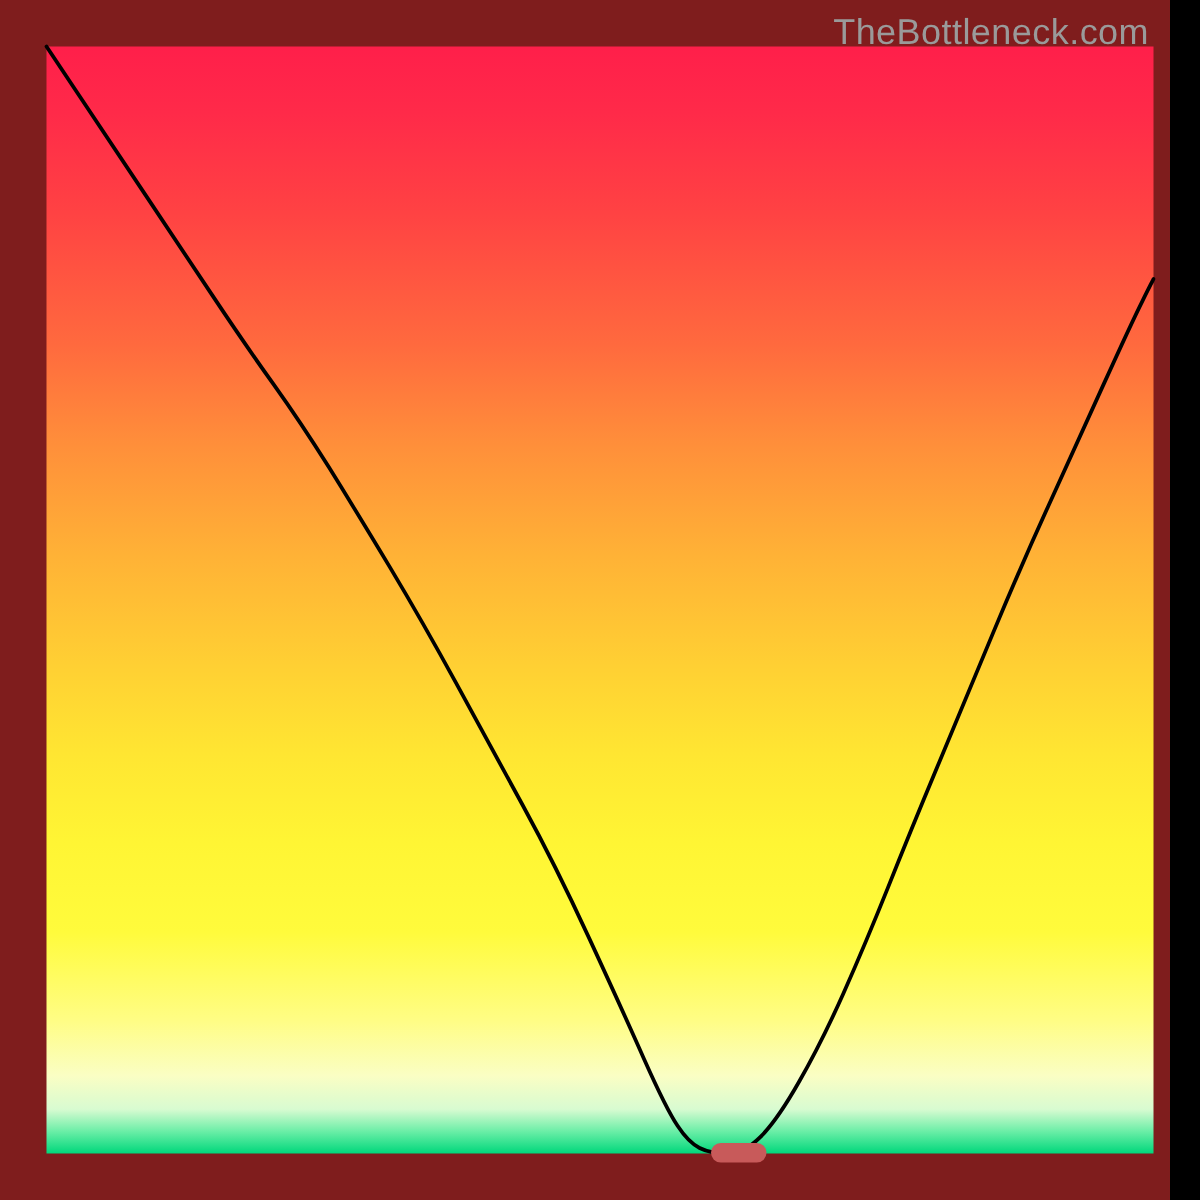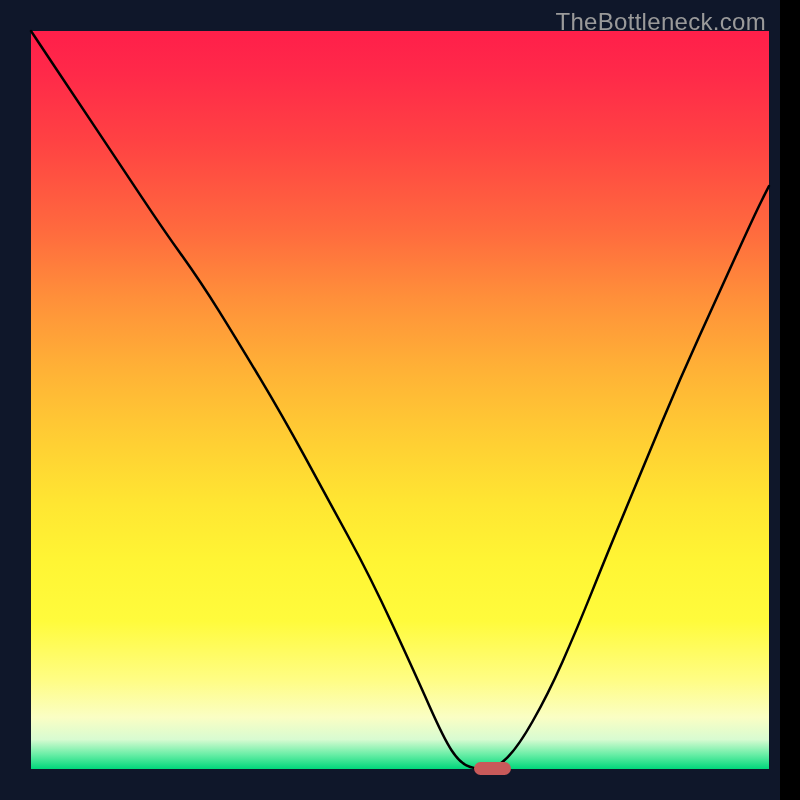--- a/index.html
+++ b/index.html
@@ -14,7 +14,7 @@
     position: relative;
     width: 780px;
     height: 800px;
-    background: #0f172a;
+    background: #7f1d1d;
   }
   .plot-area {
     position: absolute;

